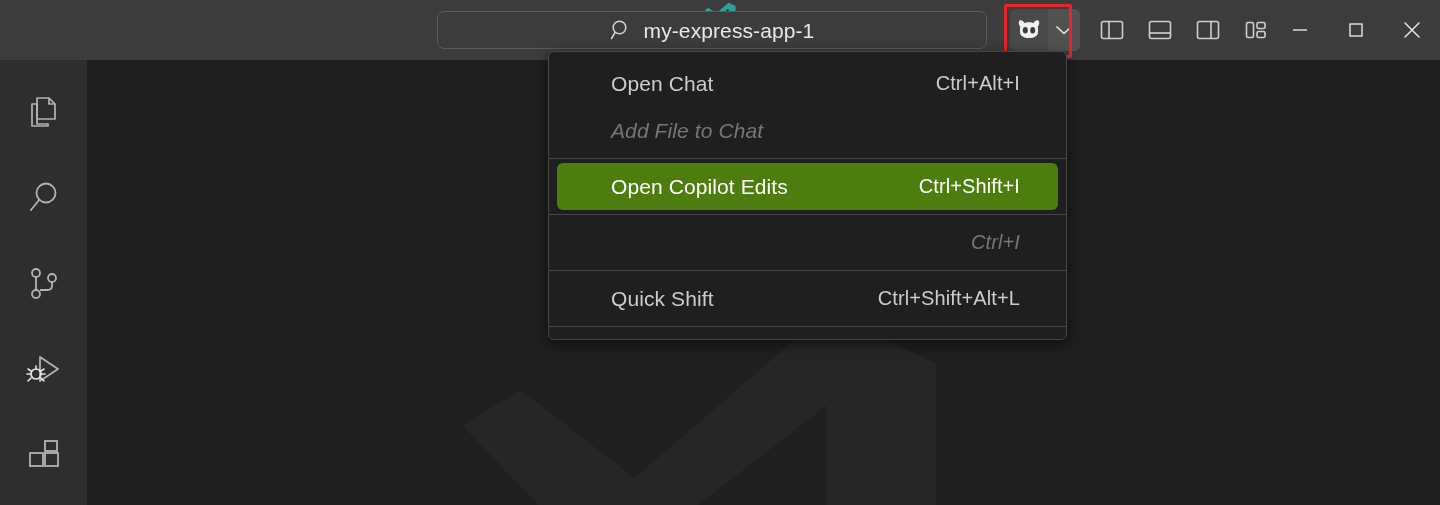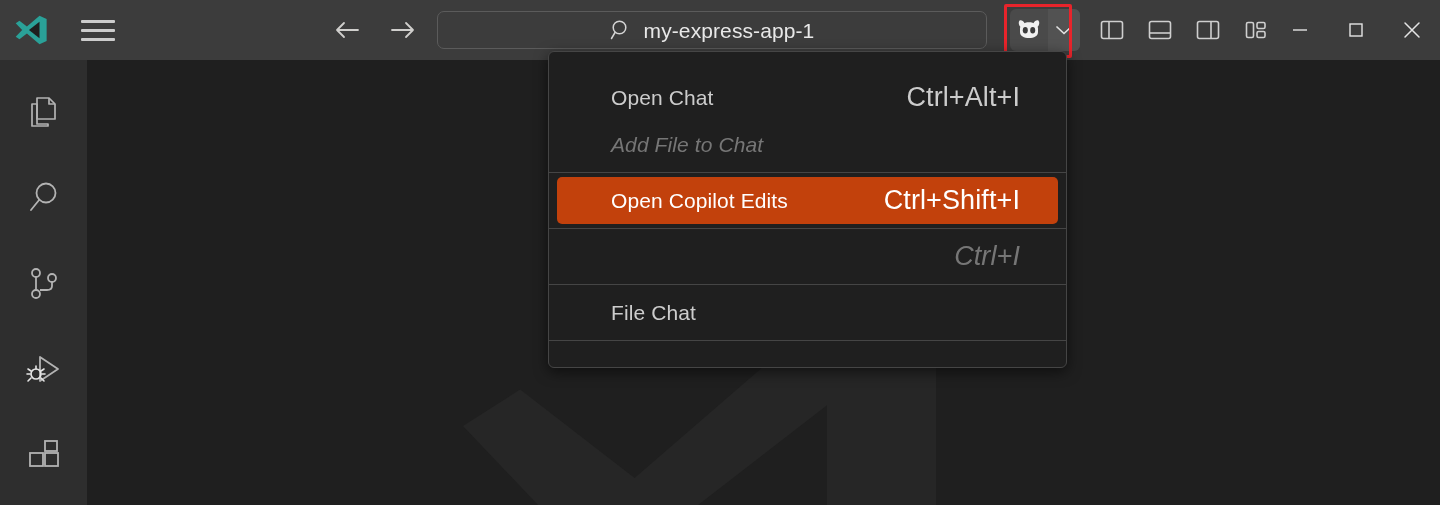--- a/index.html
+++ b/index.html
@@ -29,6 +29,7 @@
     background: #3c3c3c;
     display: flex;
     align-items: center;
+    flex-direction: column;
   }
 
   .tb-logo {

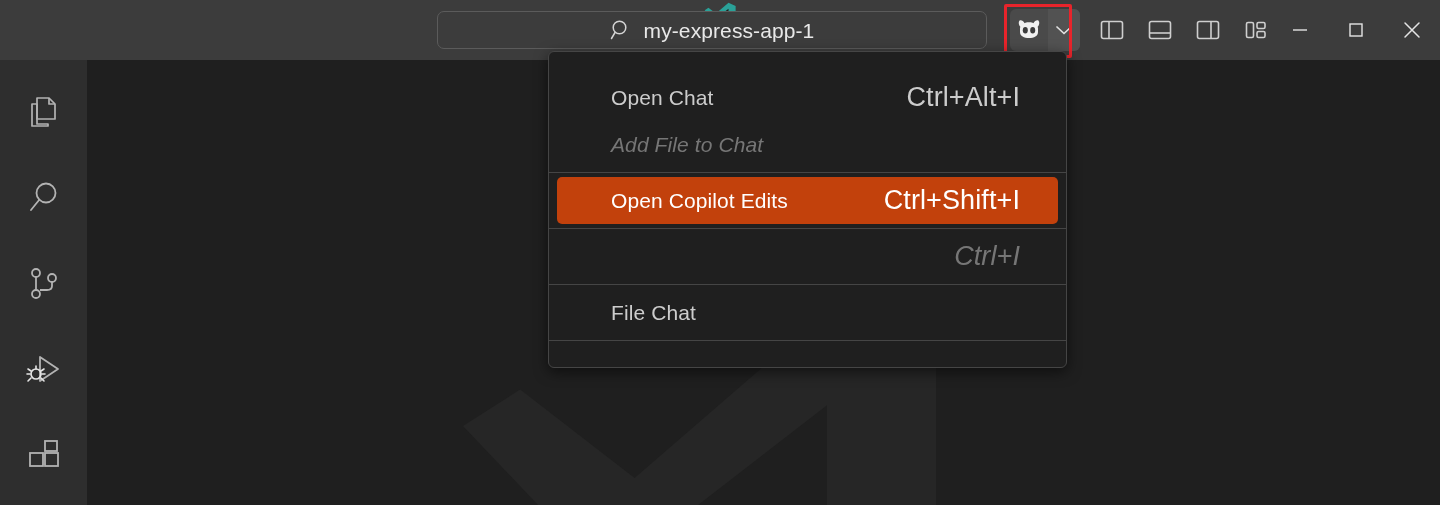--- a/index.html
+++ b/index.html
@@ -214,7 +214,7 @@
     border: 1px solid #454545;
     border-radius: 6px;
     box-shadow: 0 4px 14px rgba(0,0,0,0.55);
-    padding: 22px 0;
+    padding: 8px 0;
     overflow: hidden;
   }
   .menu-item {

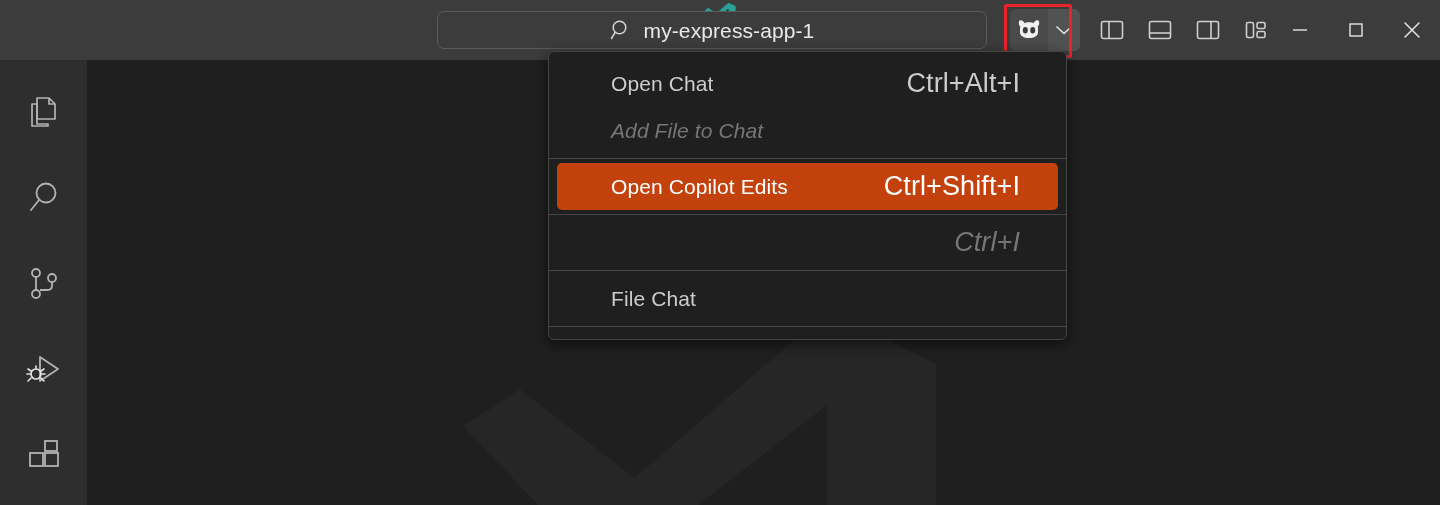--- a/index.html
+++ b/index.html
@@ -235,7 +235,7 @@
   .menu-item .mi-keys {
     position: absolute;
     right: 38px;
-    font-size: 27px;
+    font-size: 20px;
     letter-spacing: 0.1px;
   }
   .menu-item.disabled { color: #767676; font-style: italic; }

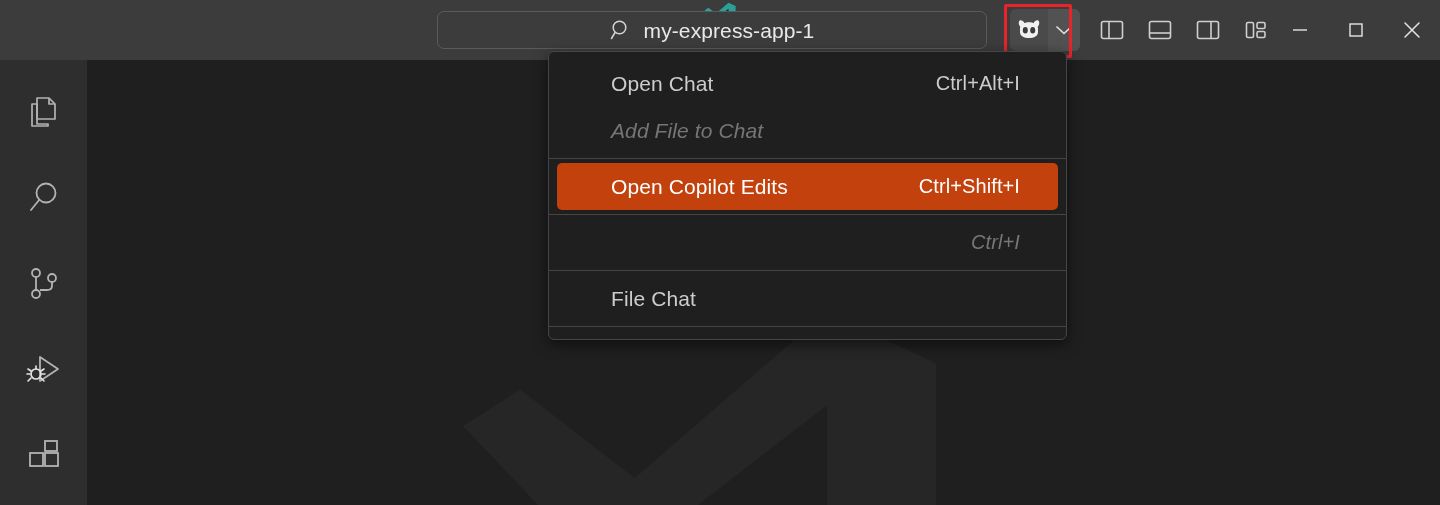--- a/index.html
+++ b/index.html
@@ -241,8 +241,9 @@
   .menu-item.disabled { color: #767676; font-style: italic; }
   .menu-item.disabled .mi-keys { color: #767676; margin-left: 42px; }
   .menu-item.selected {
-    background: #c2410c;
+    background: #4d7c0f;
     color: #ffffff;
+    border-radius: 6px;
   }
   .menu-item.selected .mi-keys { color: #ffffff; }
   .menu-sep {

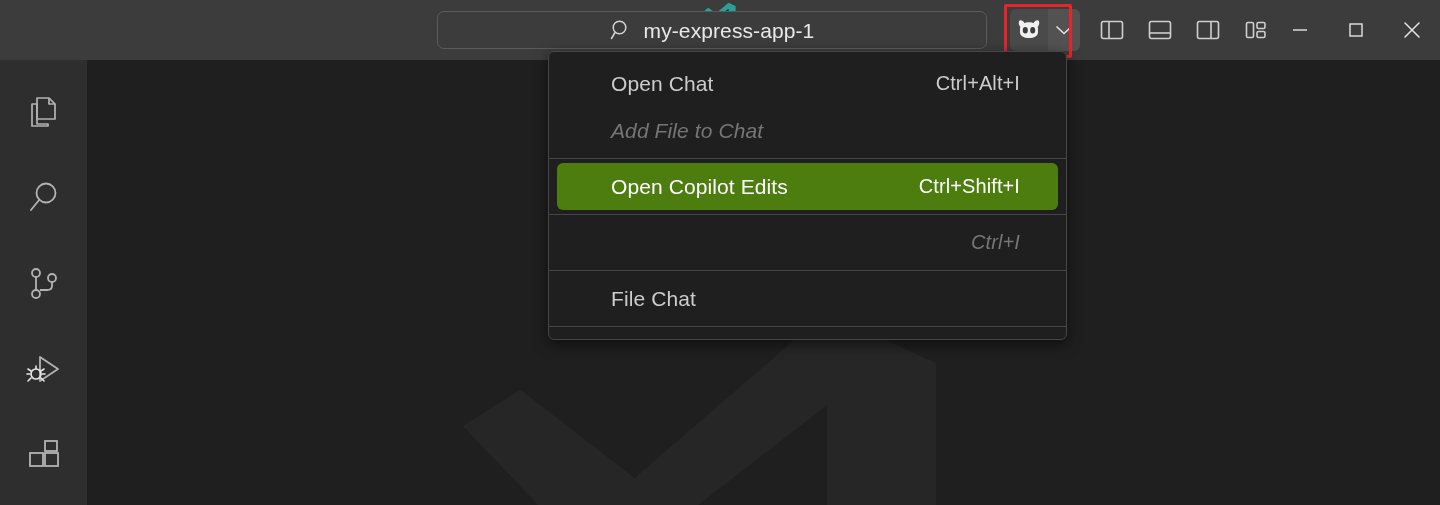--- a/index.html
+++ b/index.html
@@ -445,7 +445,7 @@
     <div class="menu-sep"></div>
 
     <div class="menu-item">
-      <span class="mi-label">File Chat</span>
+      <span class="mi-label">Quick Shift</span>
     </div>
 
     <div class="menu-sep"></div>

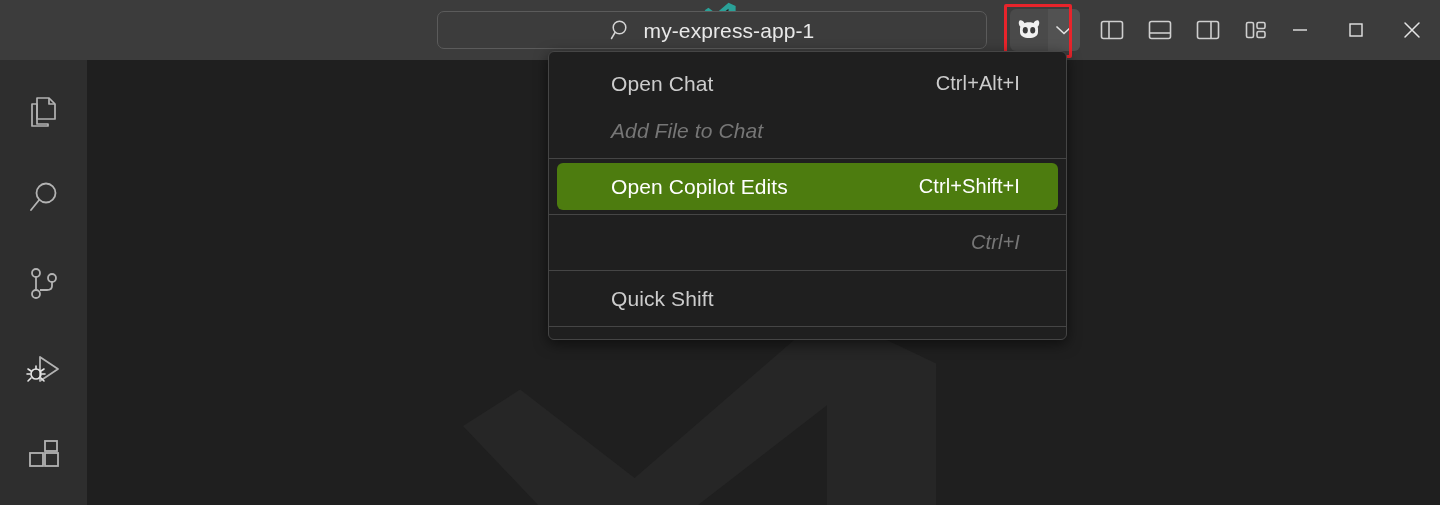--- a/index.html
+++ b/index.html
@@ -446,6 +446,7 @@
 
     <div class="menu-item">
       <span class="mi-label">Quick Shift</span>
+      <span class="mi-keys">Ctrl+Shift+Alt+L</span>
     </div>
 
     <div class="menu-sep"></div>

